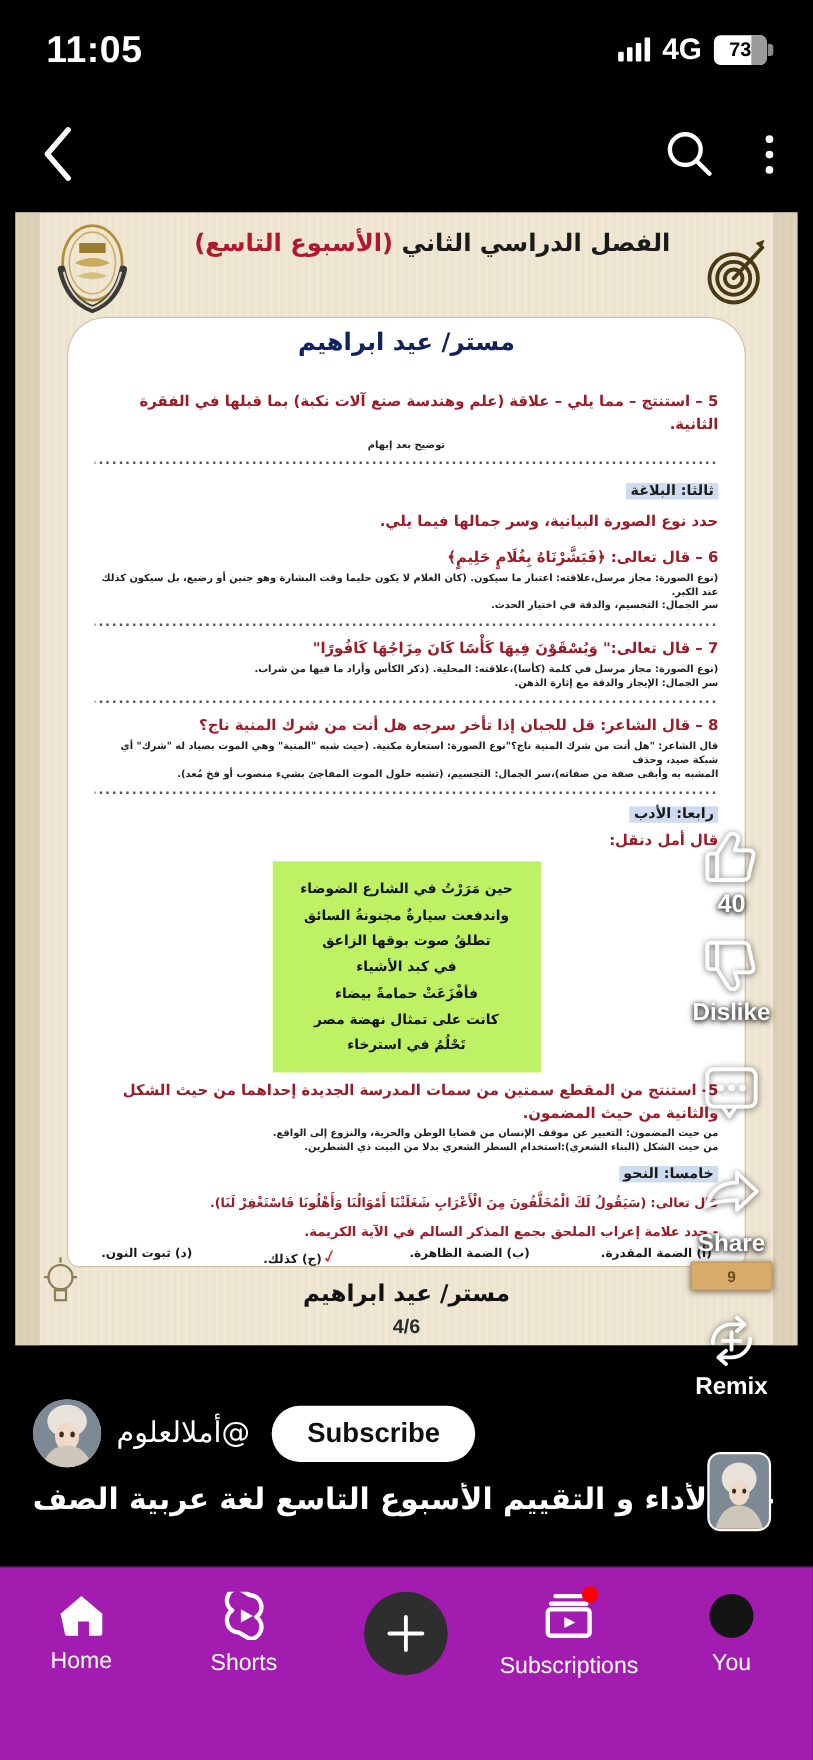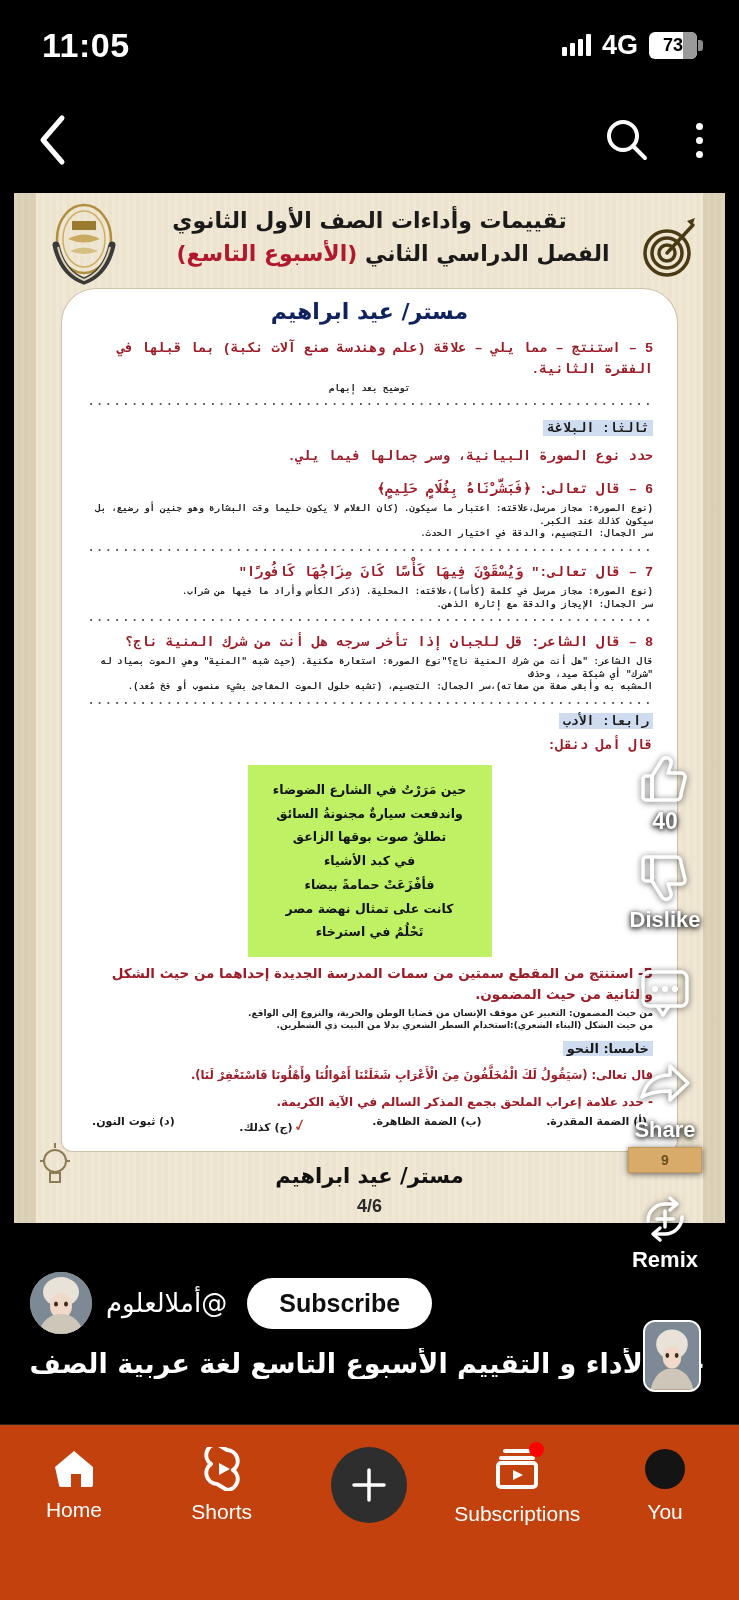--- a/index.html
+++ b/index.html
@@ -258,7 +258,6 @@
           <path d="M50 10 l8 -3 l-3 8 z" fill="#4a3a14"></path>
         </svg>
       </div>
-      <div class="h-line1">تقييمات وأداءات الصف الأول الثانوي</div>
       <div class="h-line2"><span>الفصل الدراسي الثاني </span><span class="red">(الأسبوع التاسع)</span></div>
     </div>
 

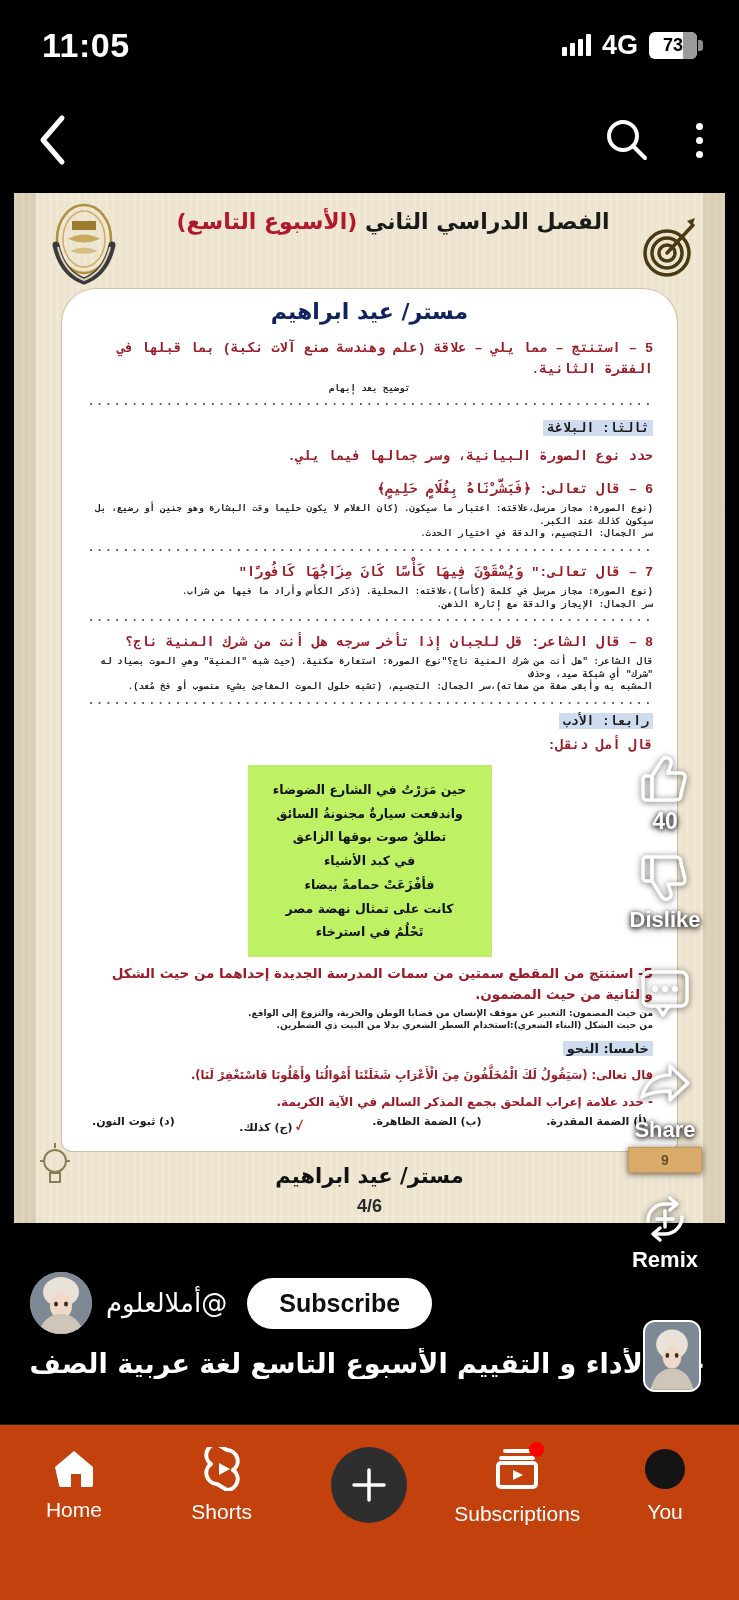--- a/index.html
+++ b/index.html
@@ -264,7 +264,7 @@
     <div class="paper">
       <div class="teacher-blue" style="position:absolute;top:4px;left:0;width:100%;">مستر/ عيد ابراهيم</div>
 
-      <div class="ar" style="margin-top:2px;font-family:Liberation Mono, monospace;">
+      <div class="ar" style="margin-top:18px;">
         <div class="q-main">5 – استنتج – مما يلي – علاقة (علم وهندسة صنع آلات نكبة) بما قبلها في الفقرة الثانية.</div>
         <div class="q-ans center-r">توضيح بعد إبهام</div>
         <div class="dots">............................................................................................................................................................................</div>

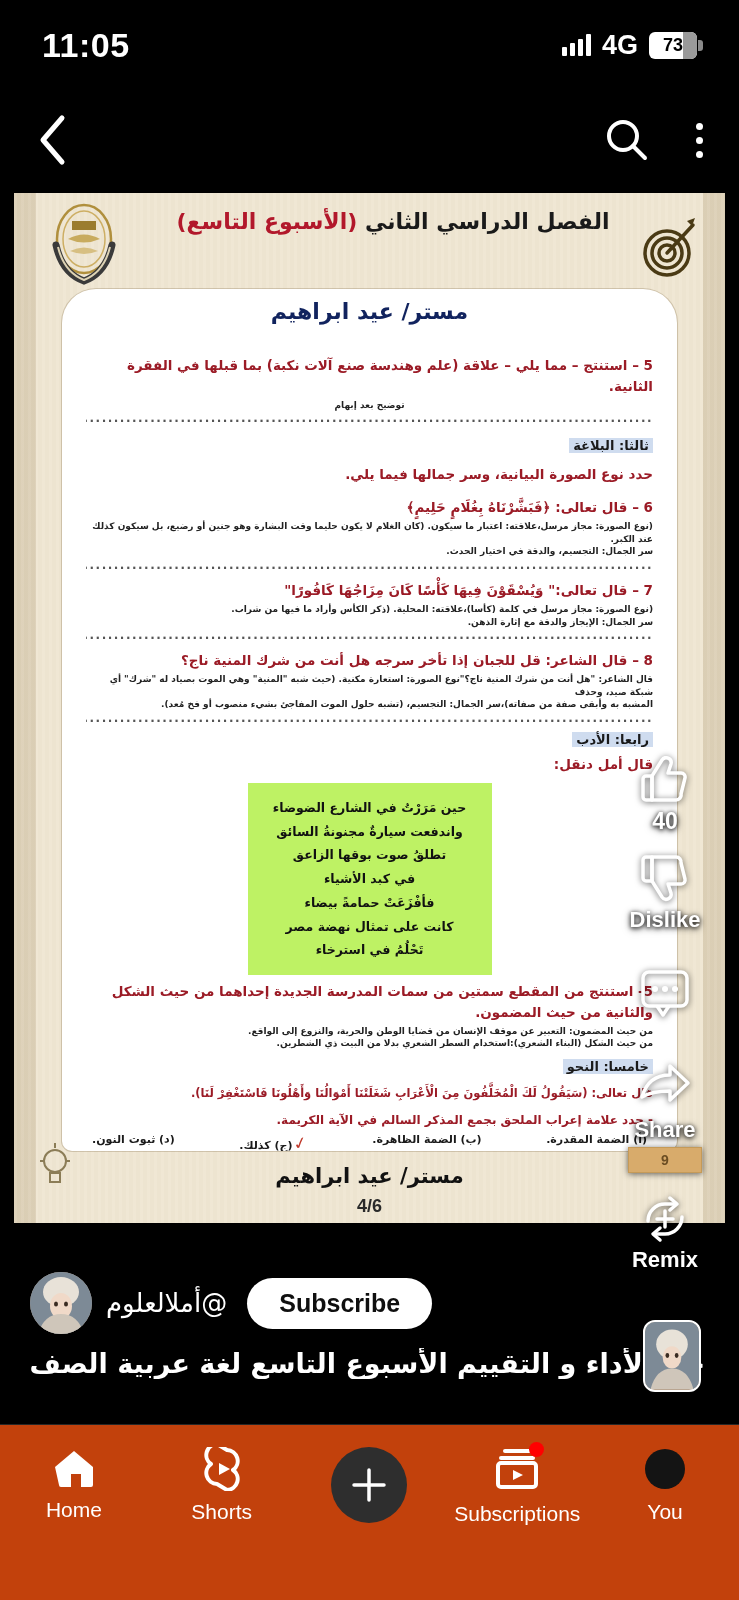--- a/index.html
+++ b/index.html
@@ -176,7 +176,7 @@
   
   .bottomnav {
     position:absolute; bottom:0; left:0; width:739px; height:176px;
-    background:#c2410c; border-top:1px solid #272727;
+    background:#a21caf; border-top:1px solid #272727;
     display:flex; align-items:flex-start; padding-top:22px;
   }
   .bn-item { flex:1; display:flex; flex-direction:column; align-items:center; gap:9px; color:#fff; }

